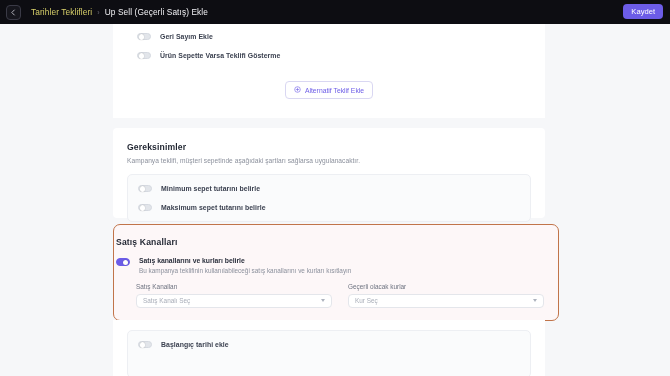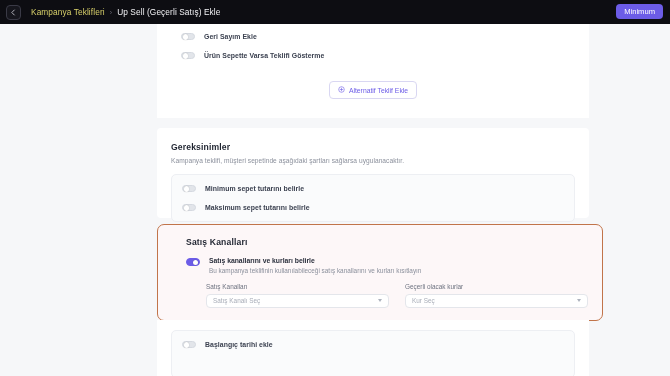--- a/index.html
+++ b/index.html
@@ -243,7 +243,7 @@
     </span>
   </div>
   <div class="crumbs">
-    <span class="crumb-link">Kampanya Teklifleri</span>
+    <span class="crumb-link">Tarihler Teklifleri</span>
     <span class="crumb-sep">›</span>
     <span class="crumb-cur">Up Sell (Geçerli Satış) Ekle</span>
   </div>

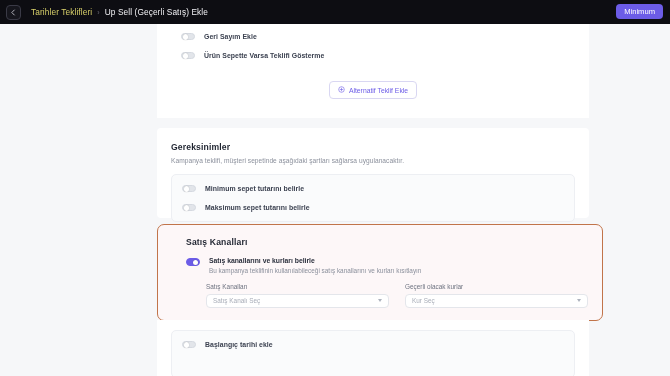--- a/index.html
+++ b/index.html
@@ -247,7 +247,7 @@
     <span class="crumb-sep">›</span>
     <span class="crumb-cur">Up Sell (Geçerli Satış) Ekle</span>
   </div>
-  <button class="save-btn">Minimum</button>
+  <button class="save-btn">Kaydet</button>
 </div>
 
 <div class="page">

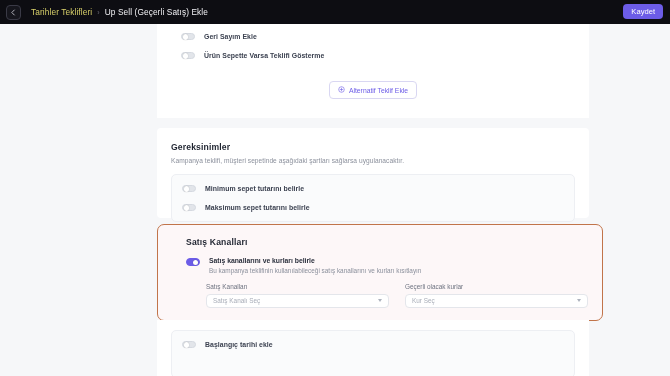--- a/index.html
+++ b/index.html
@@ -72,7 +72,6 @@
     background: #f6f7f9;
     overflow: hidden;
     position: relative;
-    margin-left: 44px;
   }
 
   

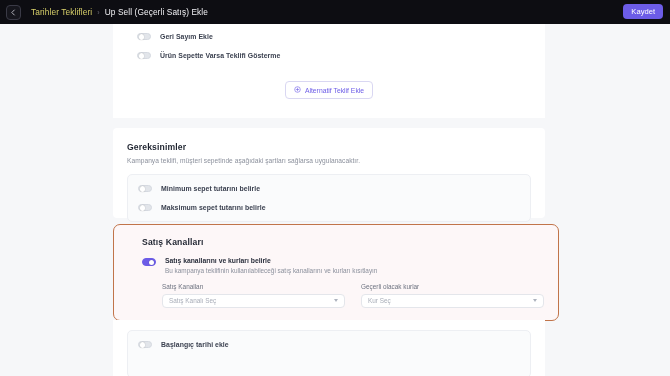--- a/index.html
+++ b/index.html
@@ -170,7 +170,7 @@
     border: 1.3px solid #c1744a;
     border-radius: 7px;
     background: #fdf7f8;
-    padding: 0 14px 12px 28px;
+    padding: 0 14px 12px 2px;
   }
   .highlight .section-title { padding-top: 12px; }
 

